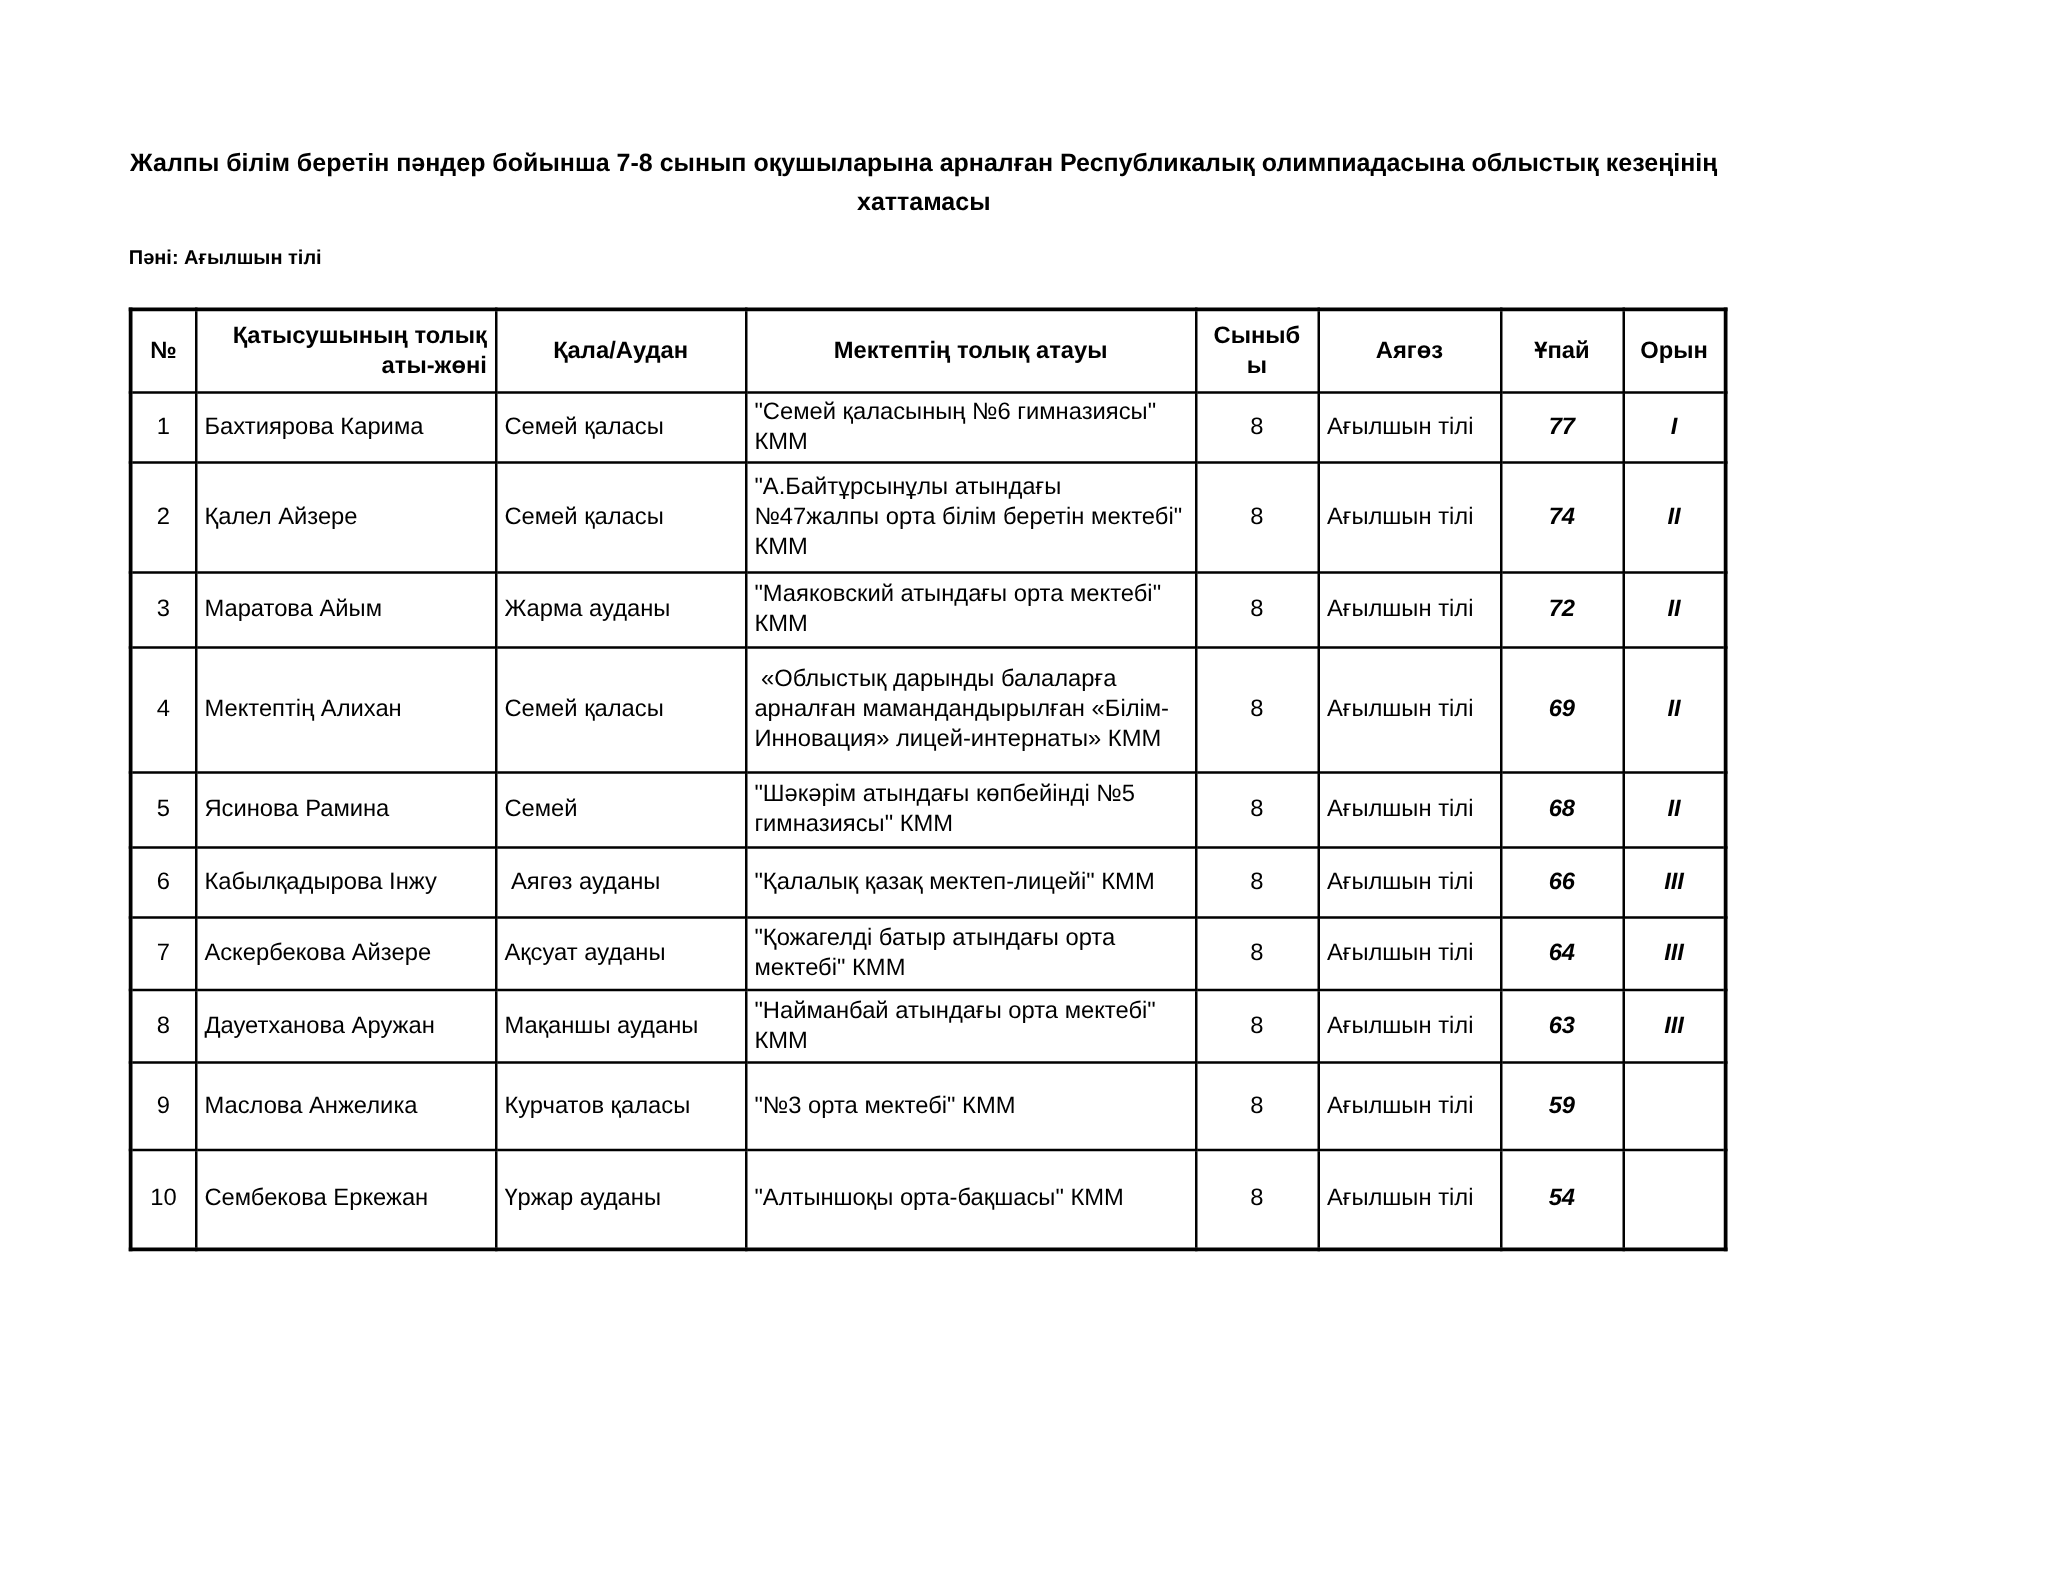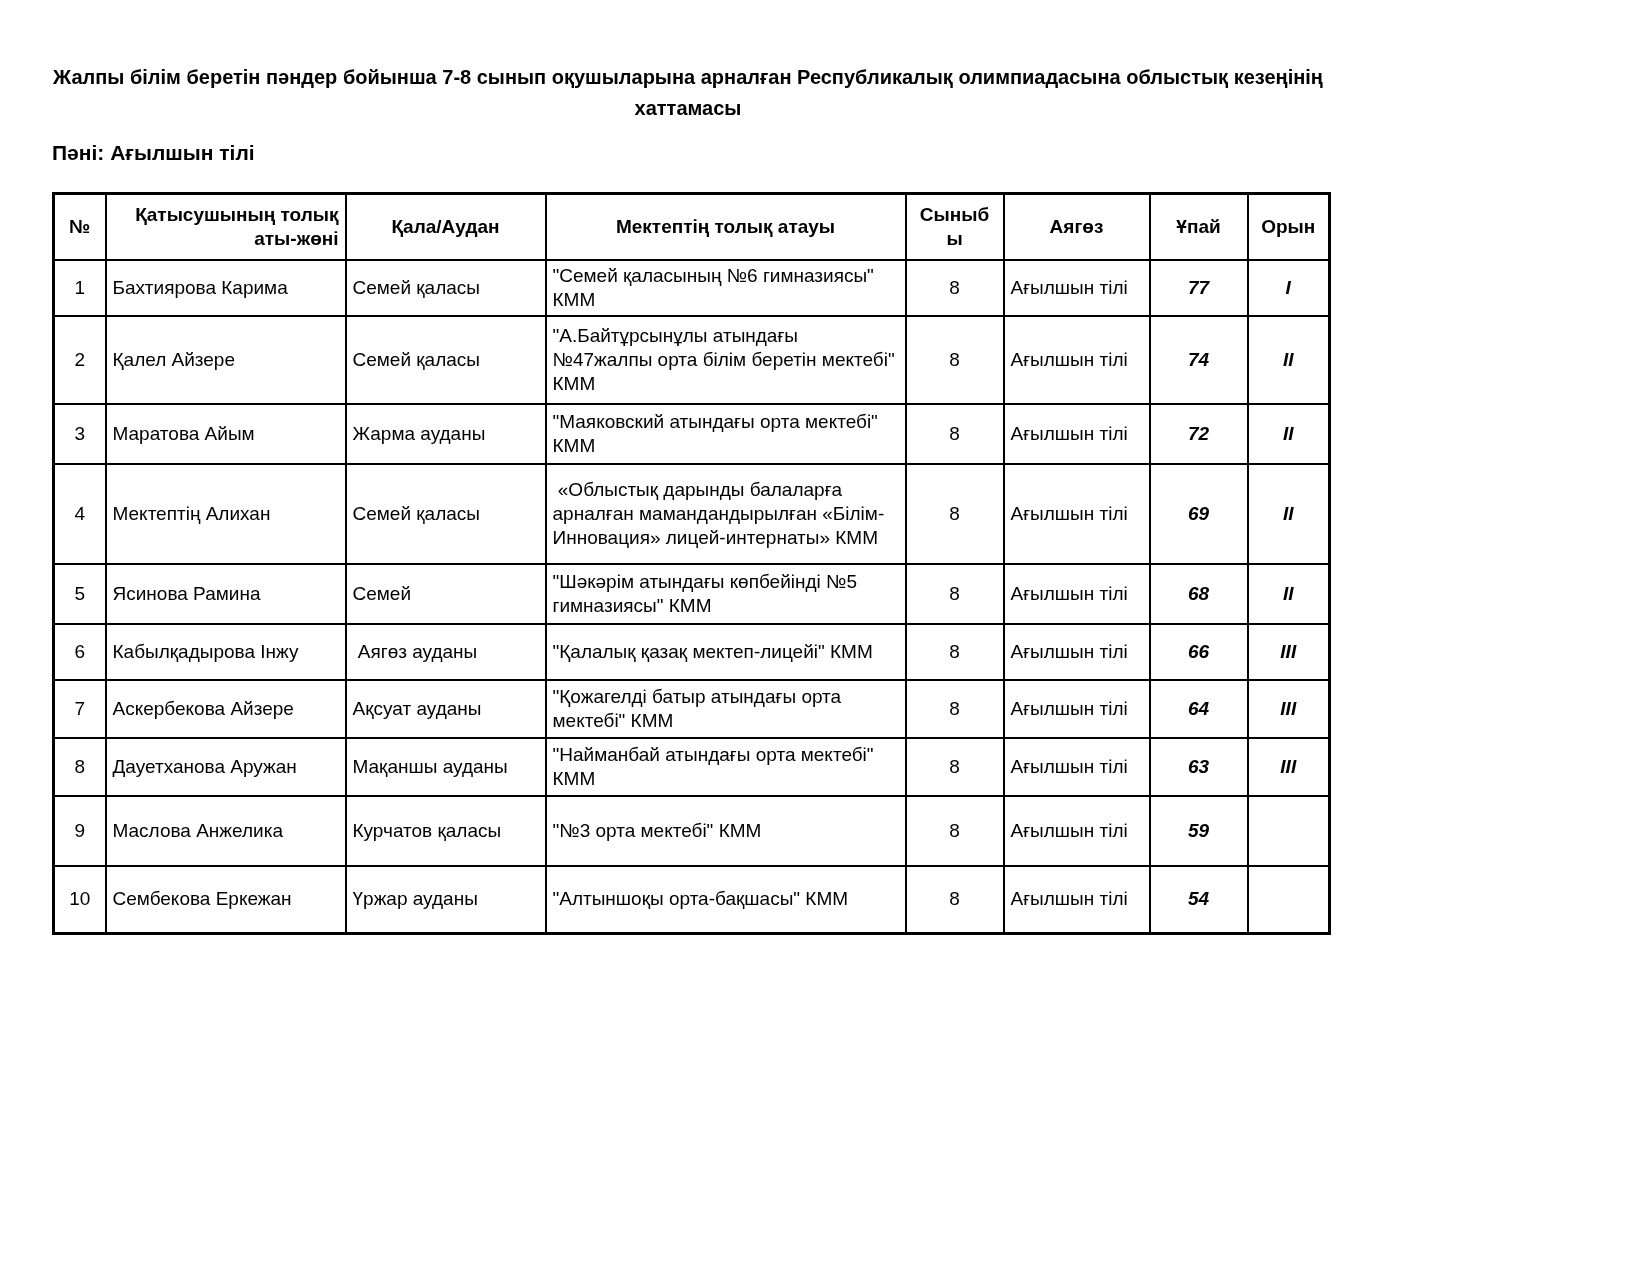--- a/index.html
+++ b/index.html
@@ -14,8 +14,8 @@
   }
   .page {
     width: 1272px;
-    margin-left: 52px;
-    padding-top: 62px;
+    margin-left: 103px;
+    padding-top: 116px;
   }
   .doc-title {
     font-weight: bold;

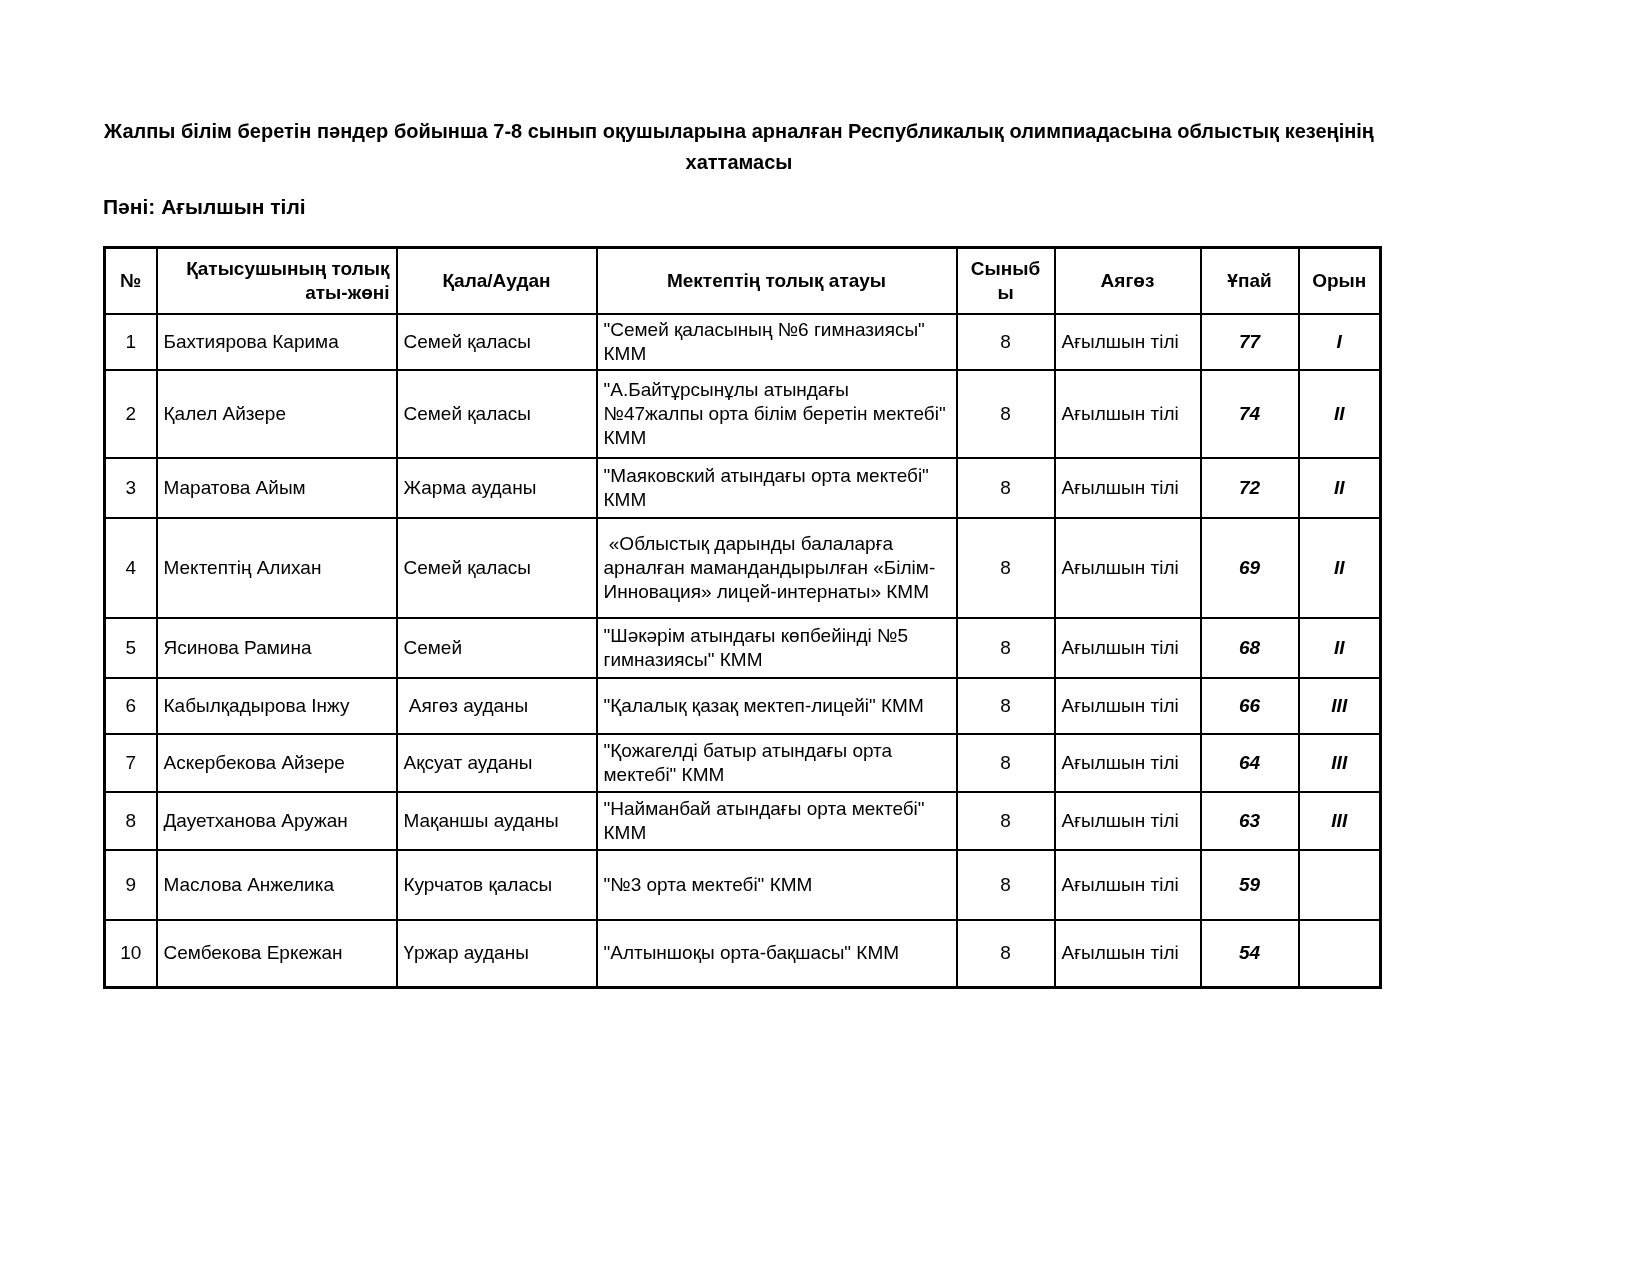--- a/index.html
+++ b/index.html
@@ -26,7 +26,7 @@
   .meta {
     margin-top: 17px;
     font-weight: bold;
-    font-size: 21px;
+    font-size: 16px;
     line-height: 24px;
   }
   .meta-line { margin-top: 0; }

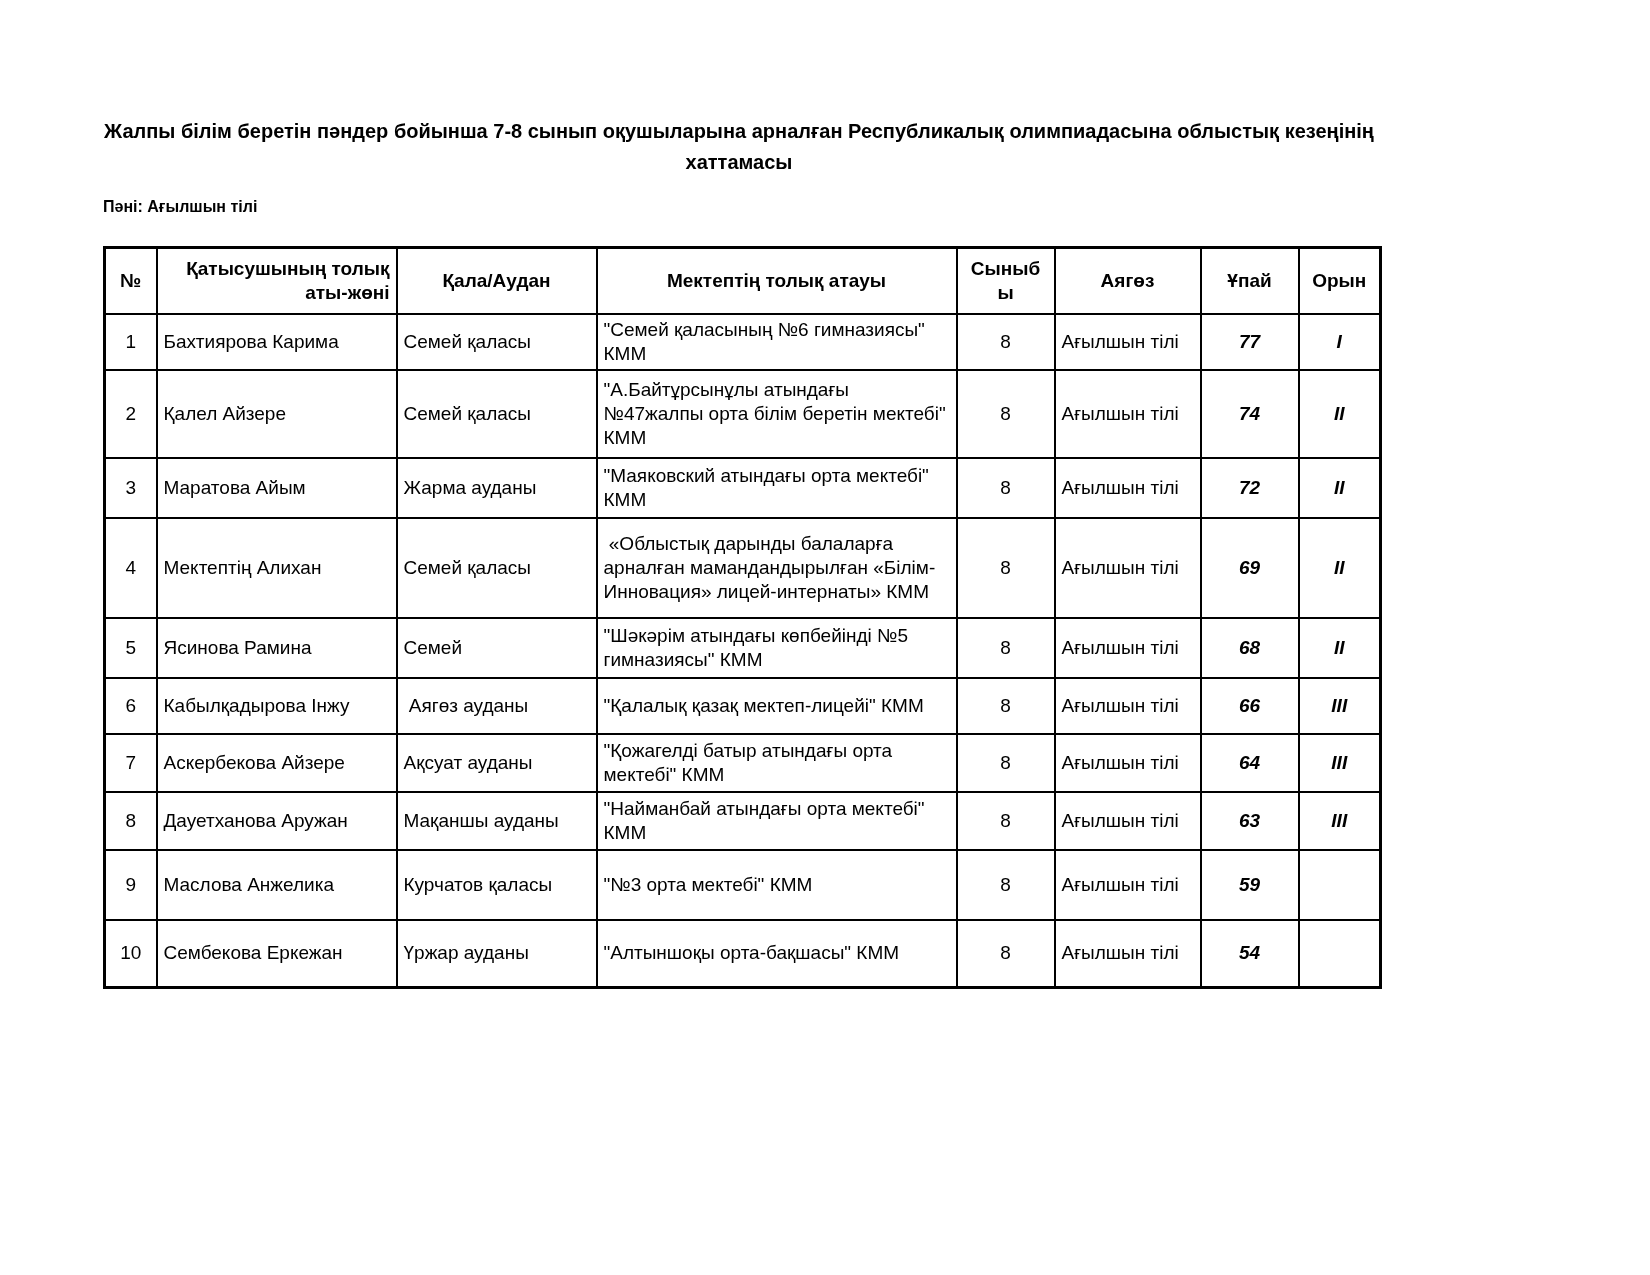--- a/index.html
+++ b/index.html
@@ -67,7 +67,7 @@
   tr.r7  { height: 58px; }
   tr.r8  { height: 58px; }
   tr.r9  { height: 70px; }
-  tr.r10 { height: 68px; }
+  tr.r10 { height: 80px; }
   tr.r11 { height: 62px; }
   td.clip-cell { vertical-align: top; }
   td.clip-cell .clip {

